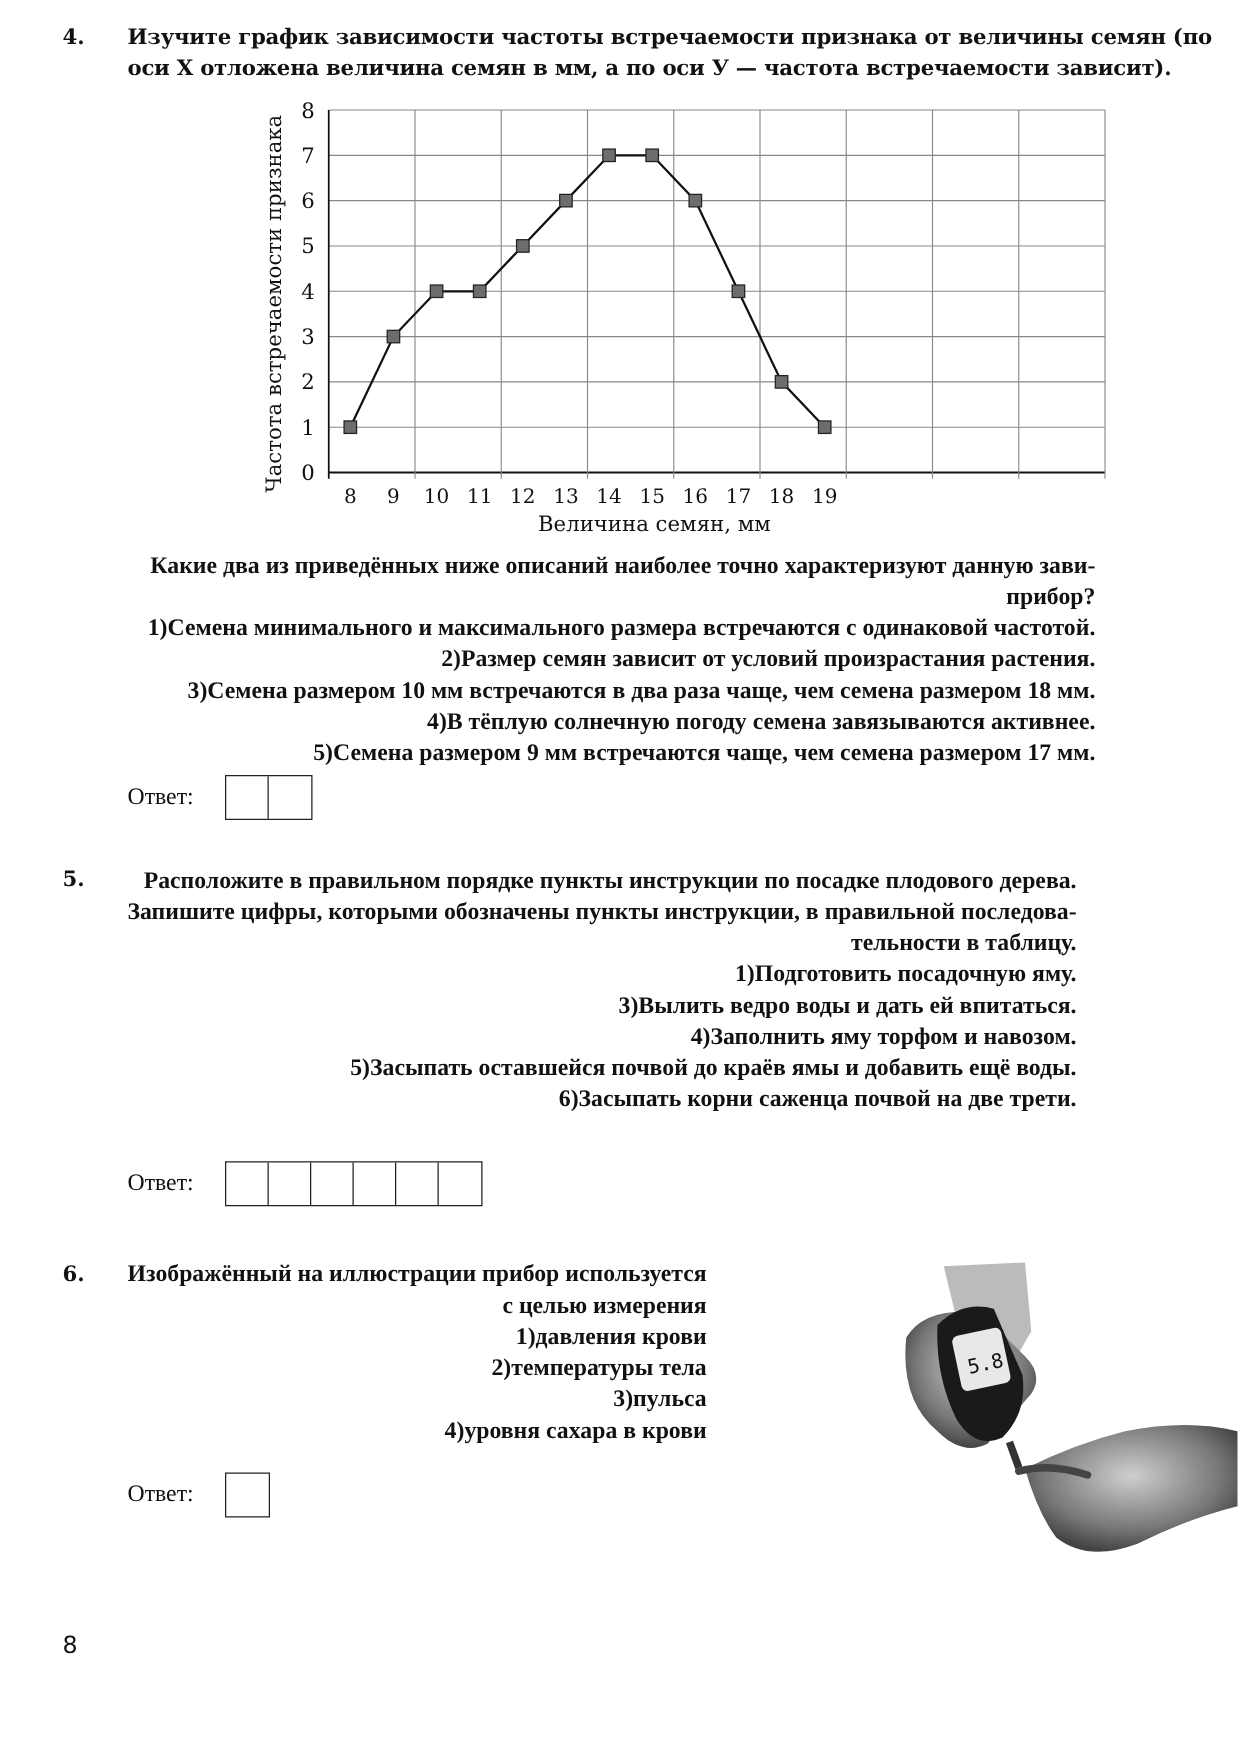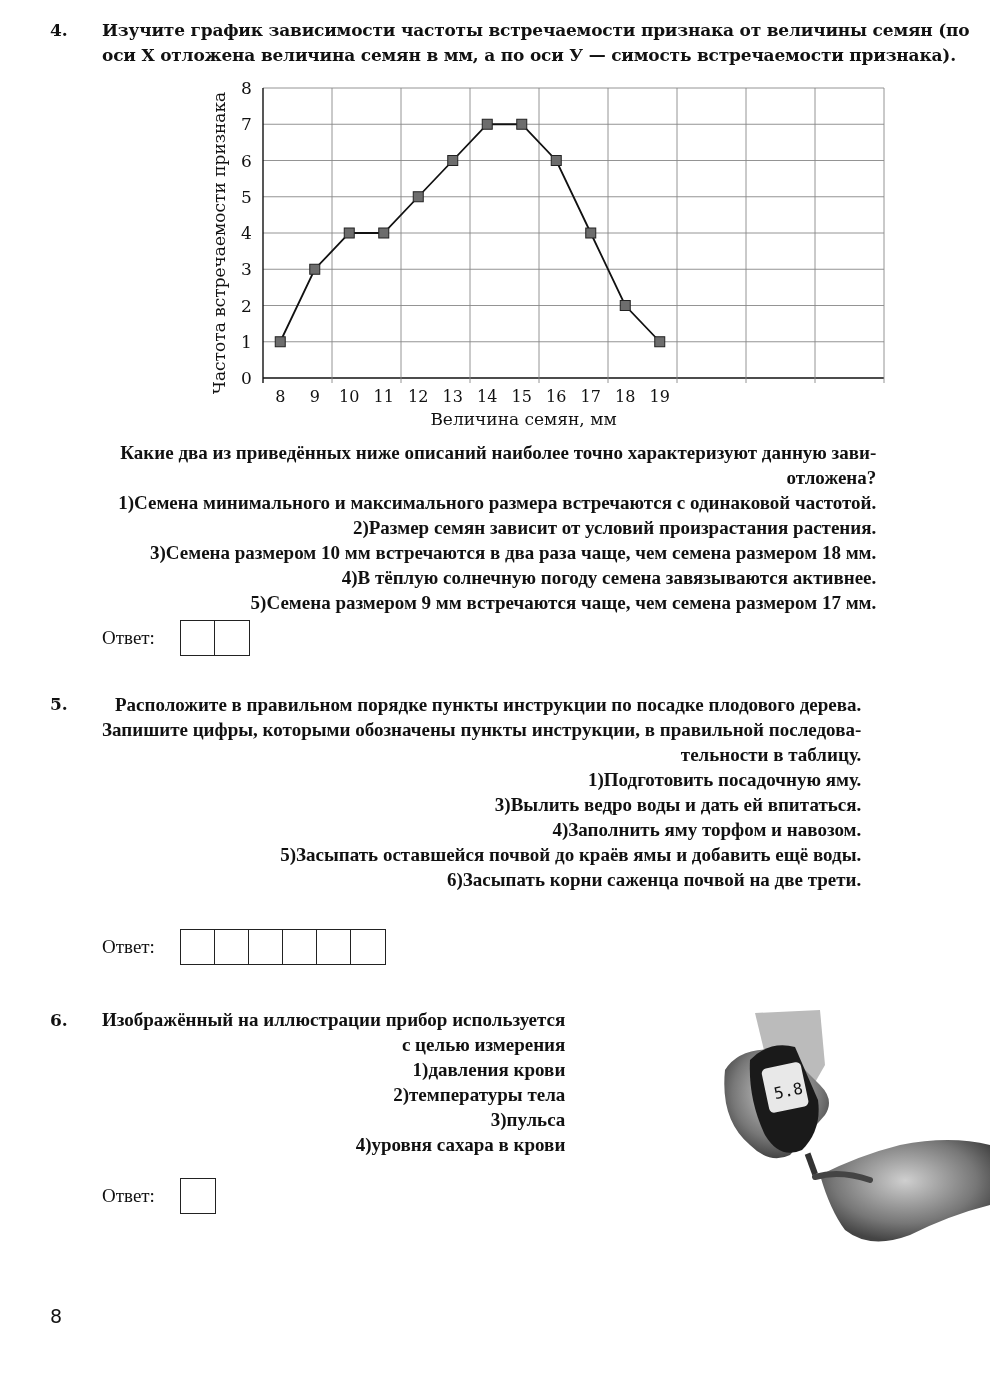--- a/index.html
+++ b/index.html
@@ -35,7 +35,7 @@
 <div class="qnum" style="top:20px">4.</div>
 <div class="text" style="top:18px">
   <span class="line">Изучите график зависимости частоты встречаемости признака от величины семян (по</span>
-  <span class="line">оси Х отложена величина семян в мм, а по оси У — симость встречаемости признака).</span>
+  <span class="line">оси Х отложена величина семян в мм, а по оси У — частота встречаемости зависит).</span>
 </div>
 
 <svg class="chart" id="chart" width="700" height="360">

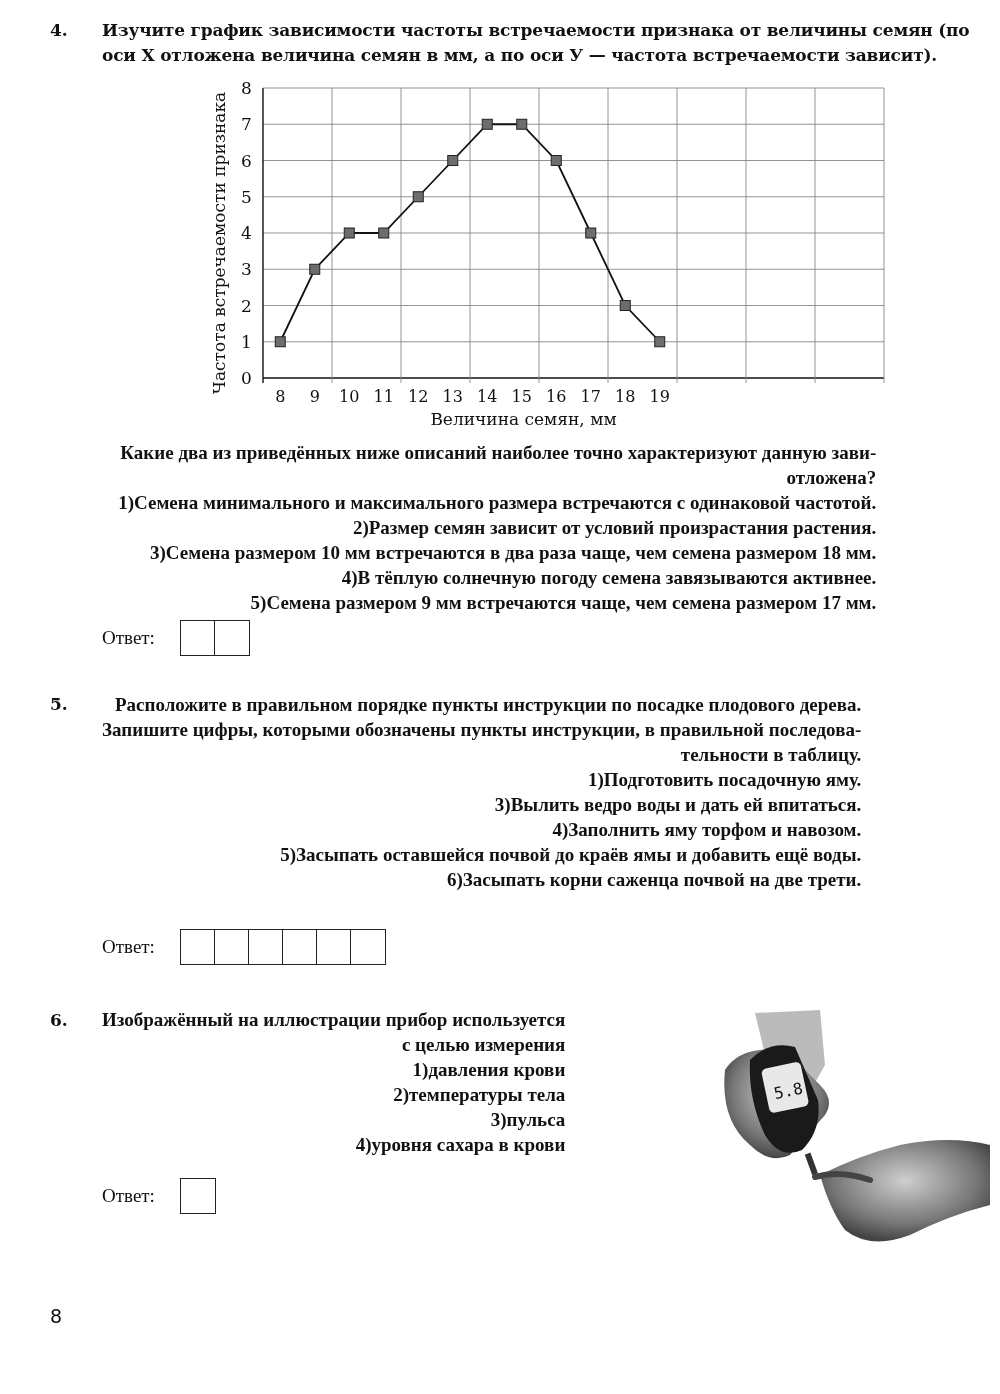--- a/index.html
+++ b/index.html
@@ -98,7 +98,7 @@
 
 <div class="text cond" style="top:440px">
   <span class="line">Какие два из приведённых ниже описаний наиболее точно характеризуют данную зави-</span>
-  <span class="line">отложена?</span>
+  <span class="line">прибор?</span>
   <div id="q4-options">
       <span class="opt"><span class="n">1)</span><span>Семена минимального и максимального размера встречаются с одинаковой частотой.</span></span>
       <span class="opt"><span class="n">2)</span><span>Размер семян зависит от условий произрастания растения.</span></span>

